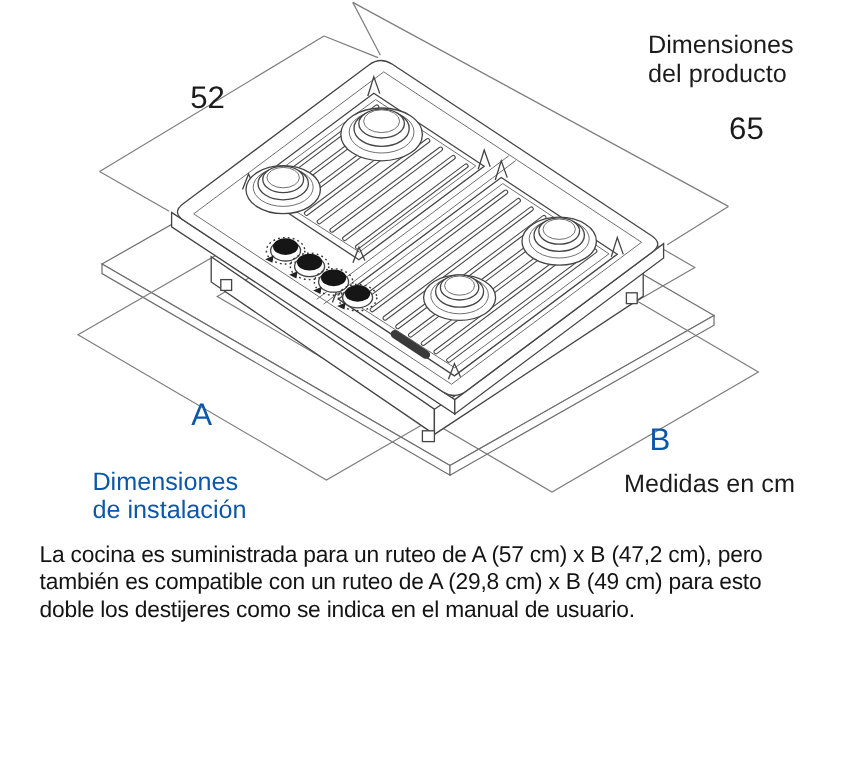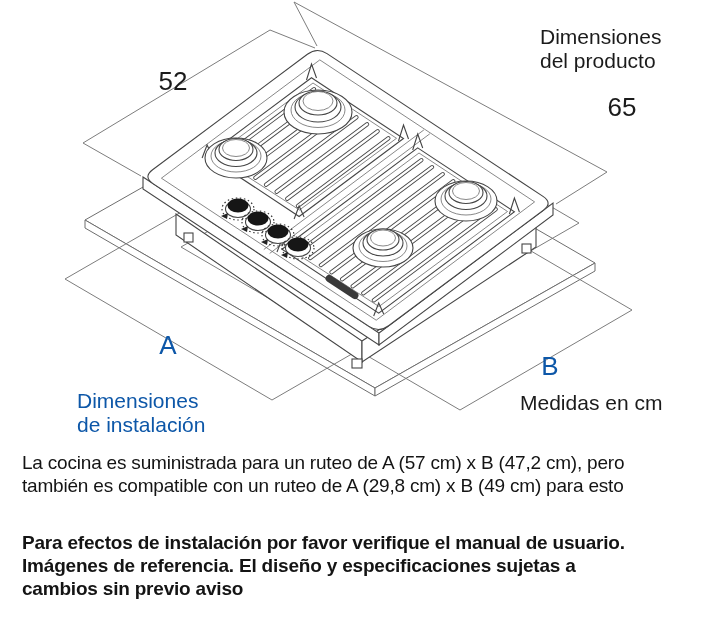--- a/index.html
+++ b/index.html
@@ -20,7 +20,7 @@
   .note-label{font-size:21px;fill:#1b1b1b;}
   .note-blue{font-size:21px;fill:#0d57a8;}
   .para{
-    position:absolute;left:22px;width:668px;color:#141414;
+    position:absolute;left:33px;width:668px;color:#141414;
     font-size:19px;line-height:23px;letter-spacing:-0.2px;
   }
   .para.bold{font-weight:700;}

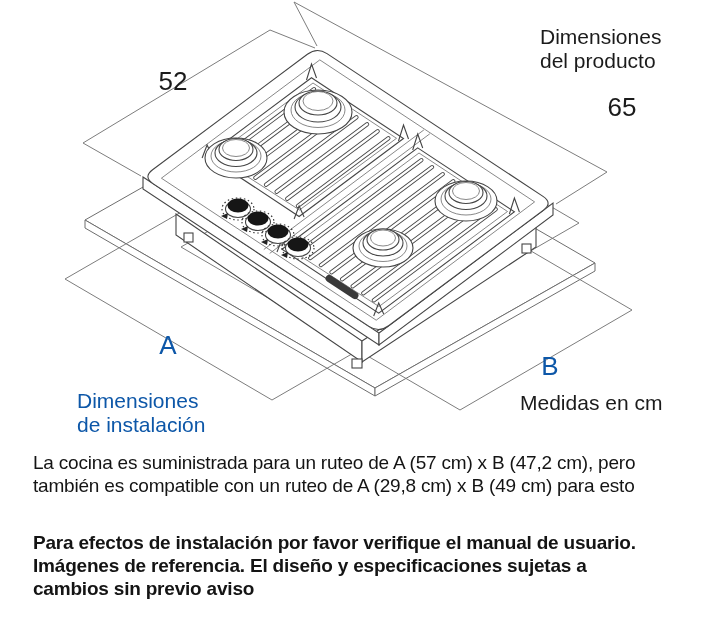--- a/index.html
+++ b/index.html
@@ -214,6 +214,7 @@
   <div class="para" style="top:451px;">
     <div>La cocina es suministrada para un ruteo de A (57 cm) x B (47,2 cm), pero</div>
     <div>también es compatible con un ruteo de A (29,8 cm) x B (49 cm) para esto</div>
+    <div>doble los destijeres como se indica en el manual de usuario.</div>
   </div>
 
   <div class="para bold" style="top:531px;">

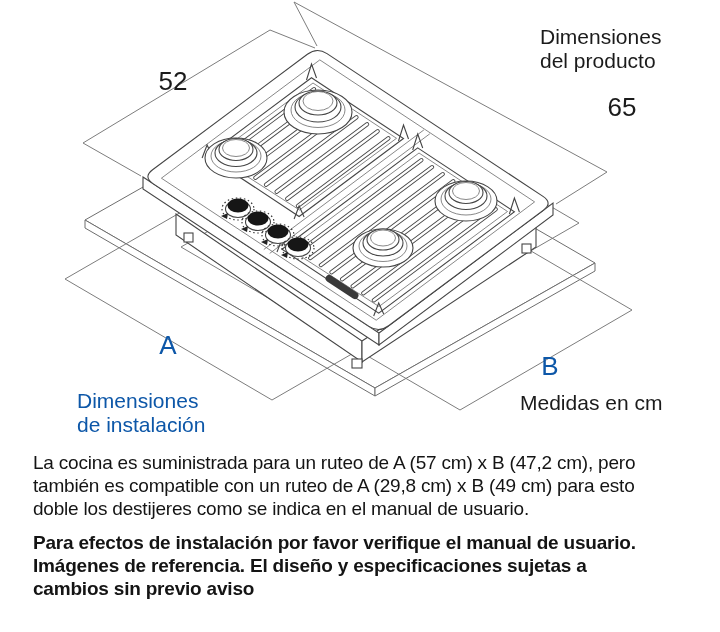--- a/index.html
+++ b/index.html
@@ -217,11 +217,6 @@
     <div>doble los destijeres como se indica en el manual de usuario.</div>
   </div>
 
-  <div class="para bold" style="top:531px;">
-    <div>Para efectos de instalación por favor verifique el manual de usuario.</div>
-    <div>Imágenes de referencia. El diseño y especificaciones sujetas a</div>
-    <div>cambios sin previo aviso</div>
-  </div>
 
 </div>
 

